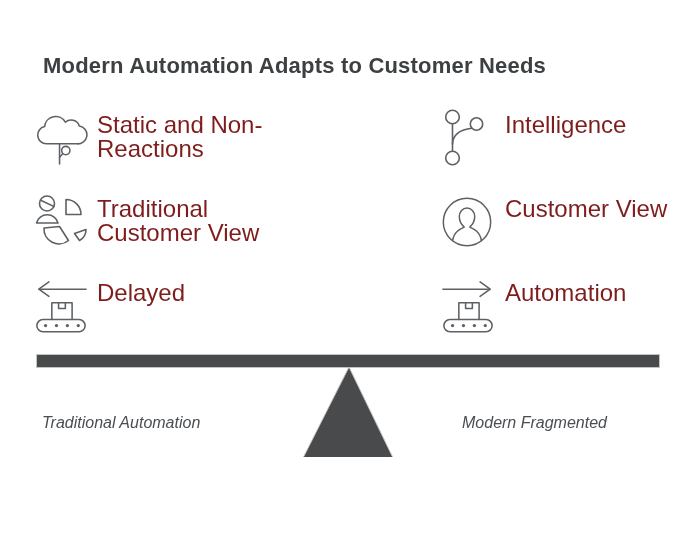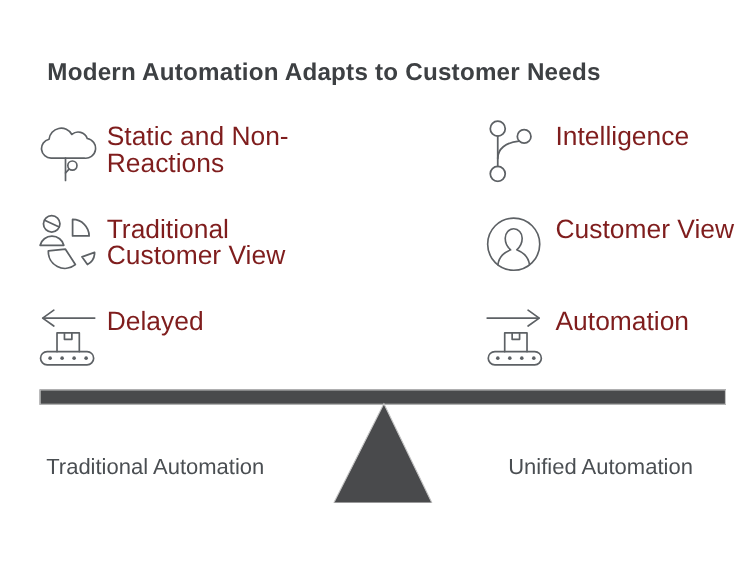--- a/index.html
+++ b/index.html
@@ -24,7 +24,7 @@
   }
   .fulcrum{position:absolute;left:300px;top:366px;width:96px;height:97px;}
   .footer-label{
-    position:absolute;top:414px;font-size:20px;color:#4a4e52;white-space:nowrap;
+    position:absolute;top:414px;font-size:16px;color:#4a4e52;white-space:nowrap;font-style:italic;
   }
   .footer-label.left{left:42px;}
   .footer-label.right{left:462px;}

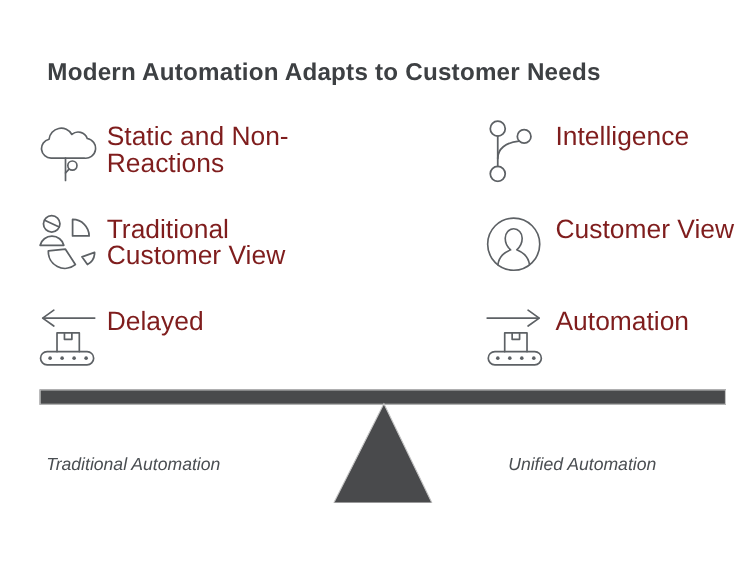--- a/index.html
+++ b/index.html
@@ -133,7 +133,7 @@
   </div>
 
   <div class="footer-label left">Traditional Automation</div>
-  <div class="footer-label right">Unified Automation</div>
+  <div class="footer-label right">Modern Fragmented</div>
 
 </div>
 

